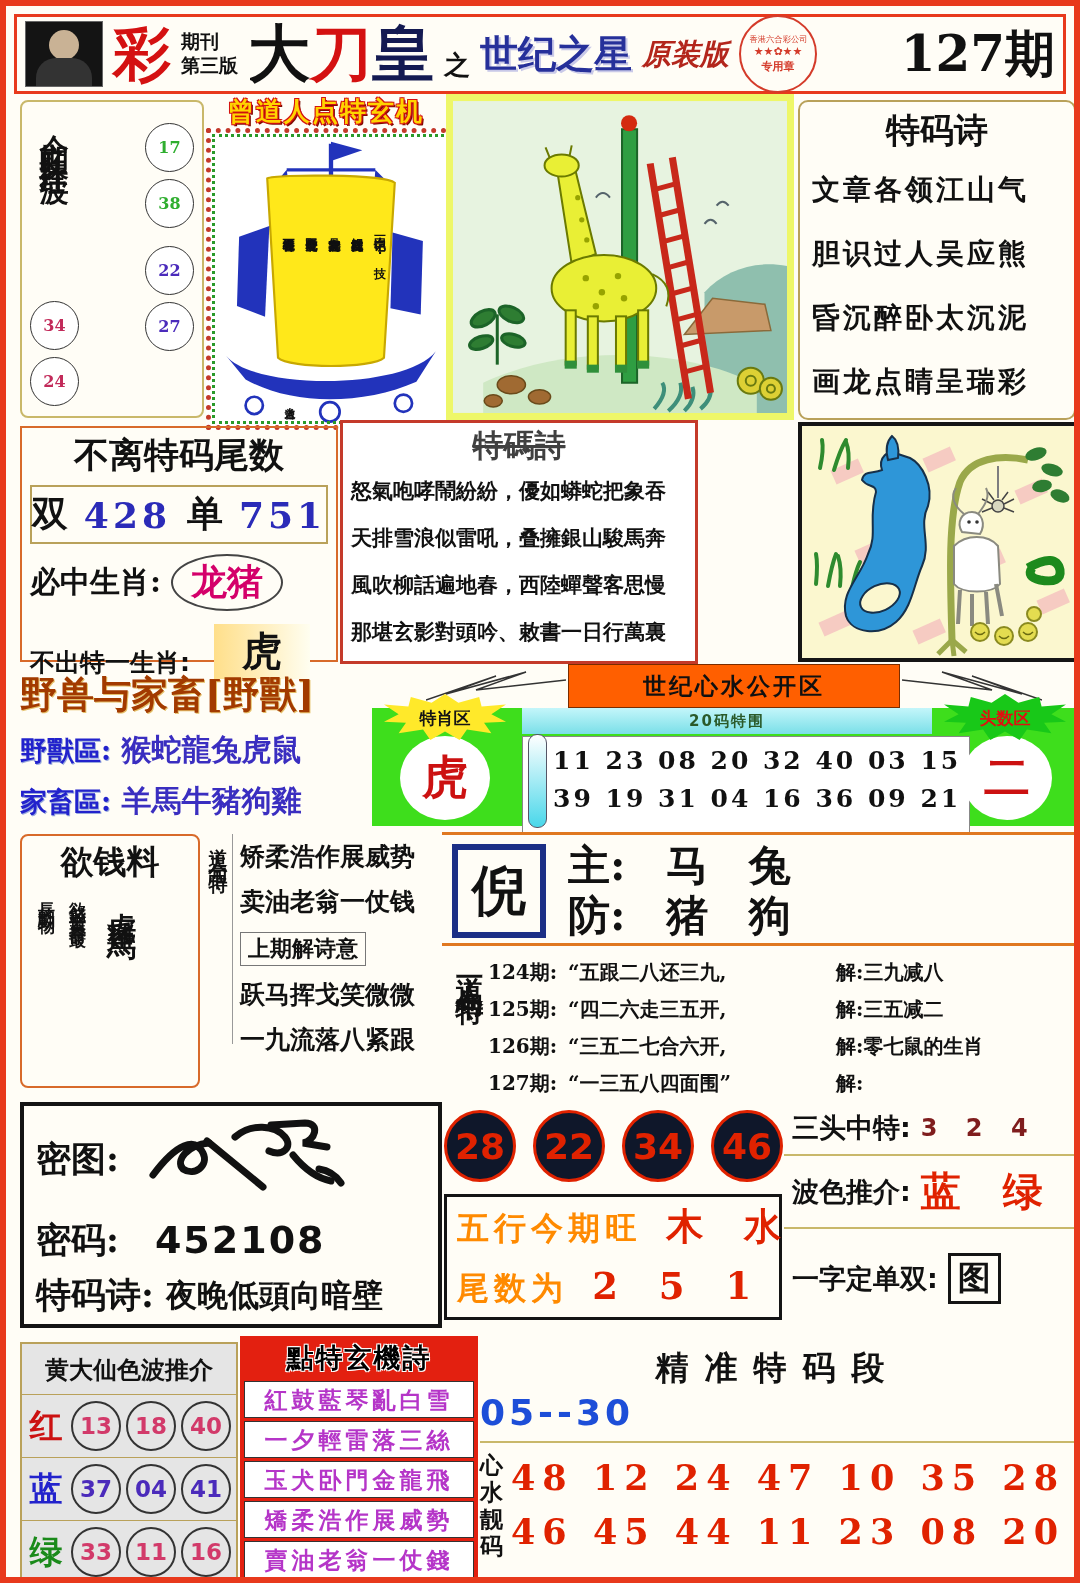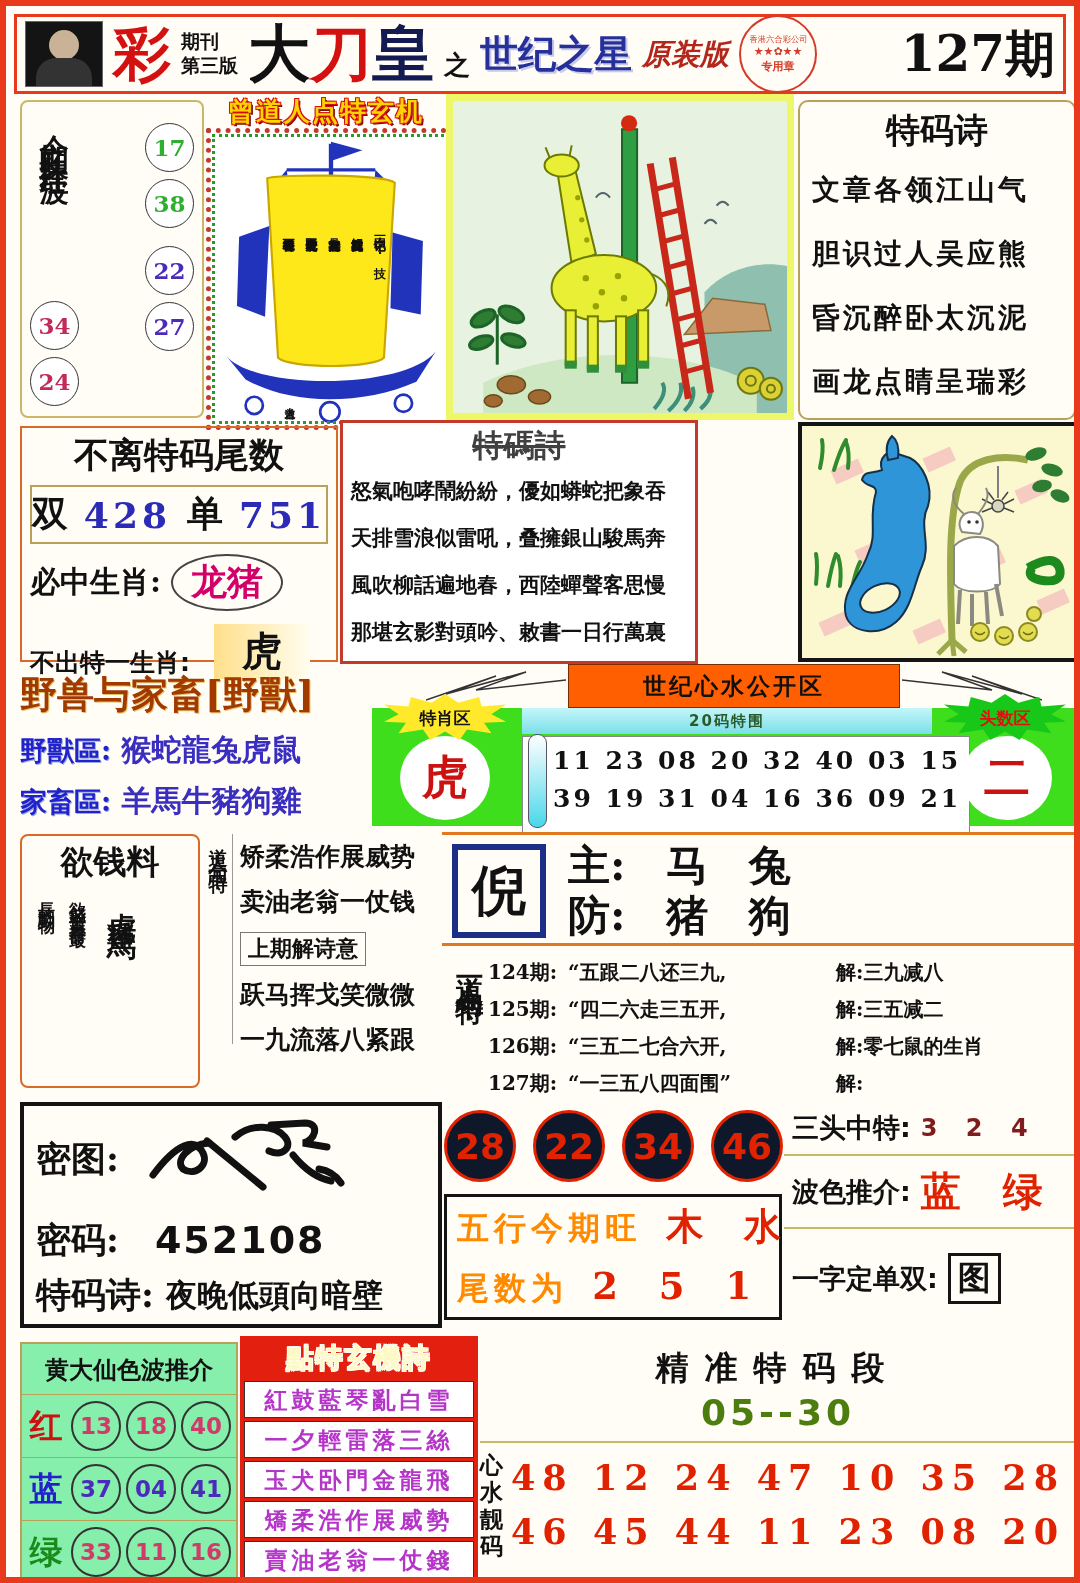--- a/index.html
+++ b/index.html
@@ -36,7 +36,7 @@
             font-family:"DejaVu Serif",serif;letter-spacing:8px;flex:1;}
   .wlabel{writing-mode:vertical-rl;text-orientation:upright;font-size:27px;font-weight:bold;letter-spacing:2px;}
   .ball{width:47px;height:47px;border:1px solid #333;border-radius:50%;background:#fff;flex:none;
-        display:flex;align-items:center;justify-content:center;font-size:23px;font-weight:bold;font-family:"DejaVu Serif",serif;}
+        display:flex;align-items:center;justify-content:center;font-size:16px;font-weight:bold;font-family:"DejaVu Serif",serif;}
   .ball.red{color:#c22a5a;}  .ball.green{color:#2fae2f;}  .ball.blue{color:#4b2bbb;}
 
   

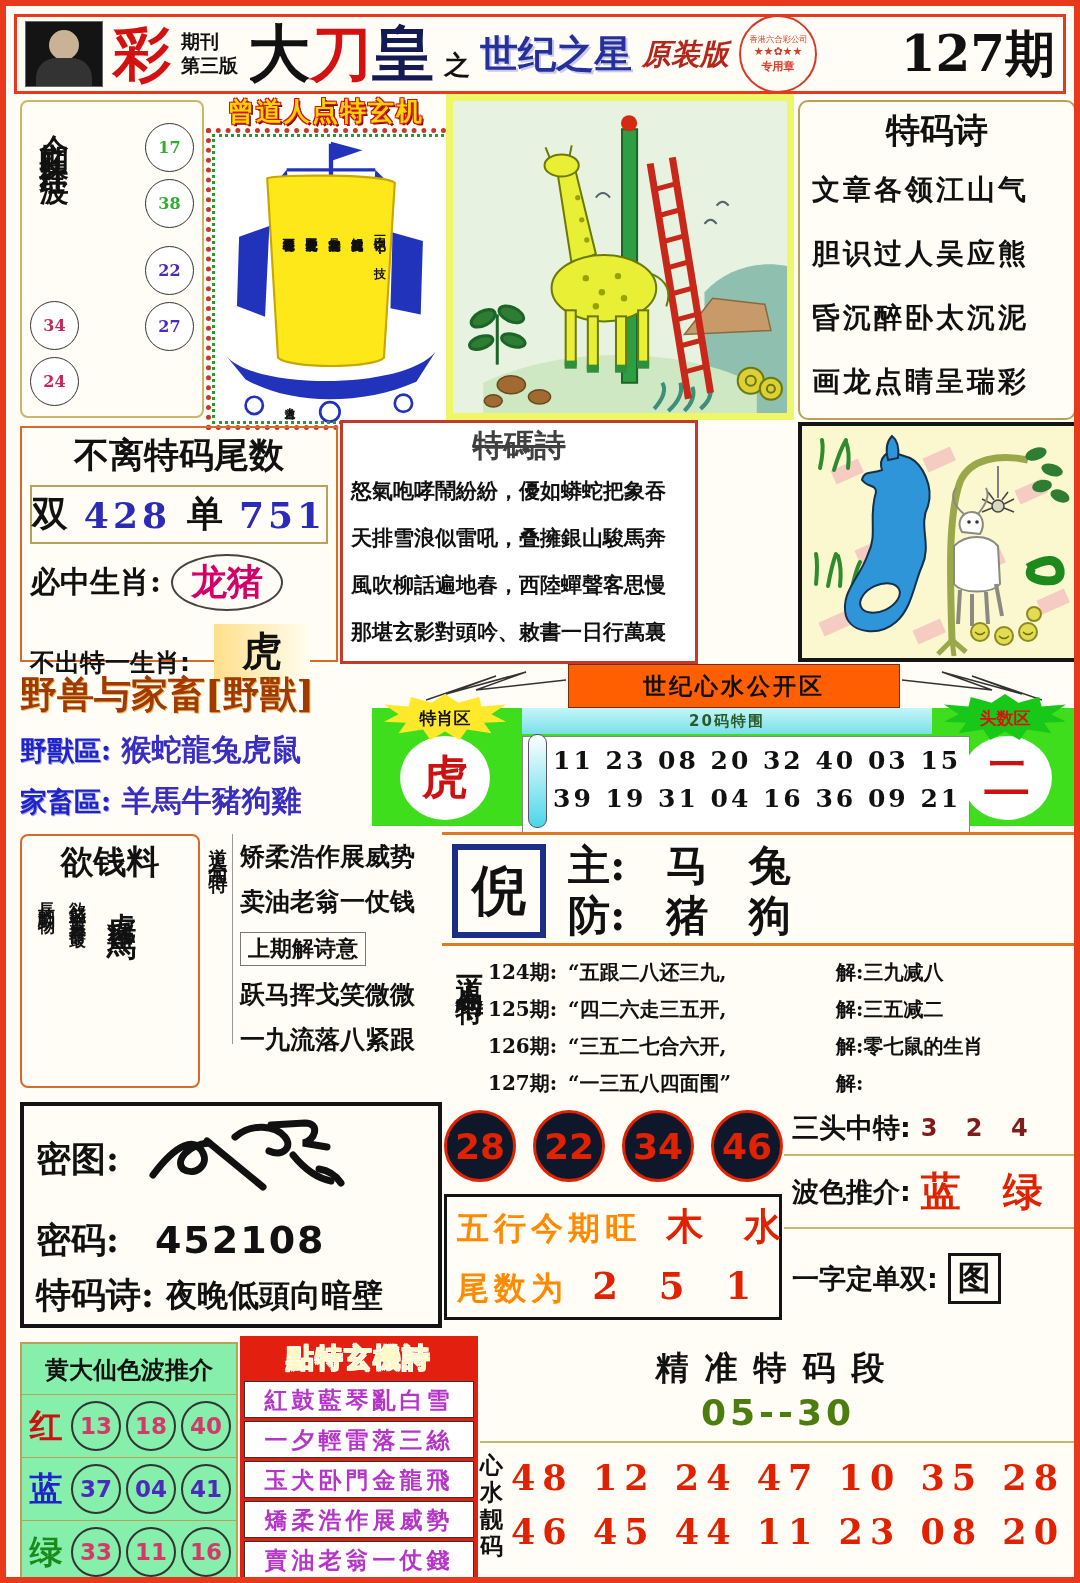--- a/index.html
+++ b/index.html
@@ -172,7 +172,7 @@
   .boxed-char{border:3px solid #141414;font-size:33px;font-weight:bold;padding:0 7px;font-family:"DejaVu Serif",serif;}
 
   
-  .hdx{left:14px;top:1336px;width:218px;height:240px;border:2px solid #b9a15a;background:#86efac;}
+  .hdx{left:14px;top:1336px;width:218px;height:240px;border:2px solid #b9a15a;background:#e5e5e5;}
   .hdx .ttl{font-size:24px;font-weight:bold;text-align:center;padding:10px 0 8px;border-bottom:1px solid #b9a15a;
             font-family:"DejaVu Serif",serif;}
   .hdx .row{display:flex;align-items:center;gap:5px;padding:6px 4px;border-bottom:1px solid #b9a15a;}

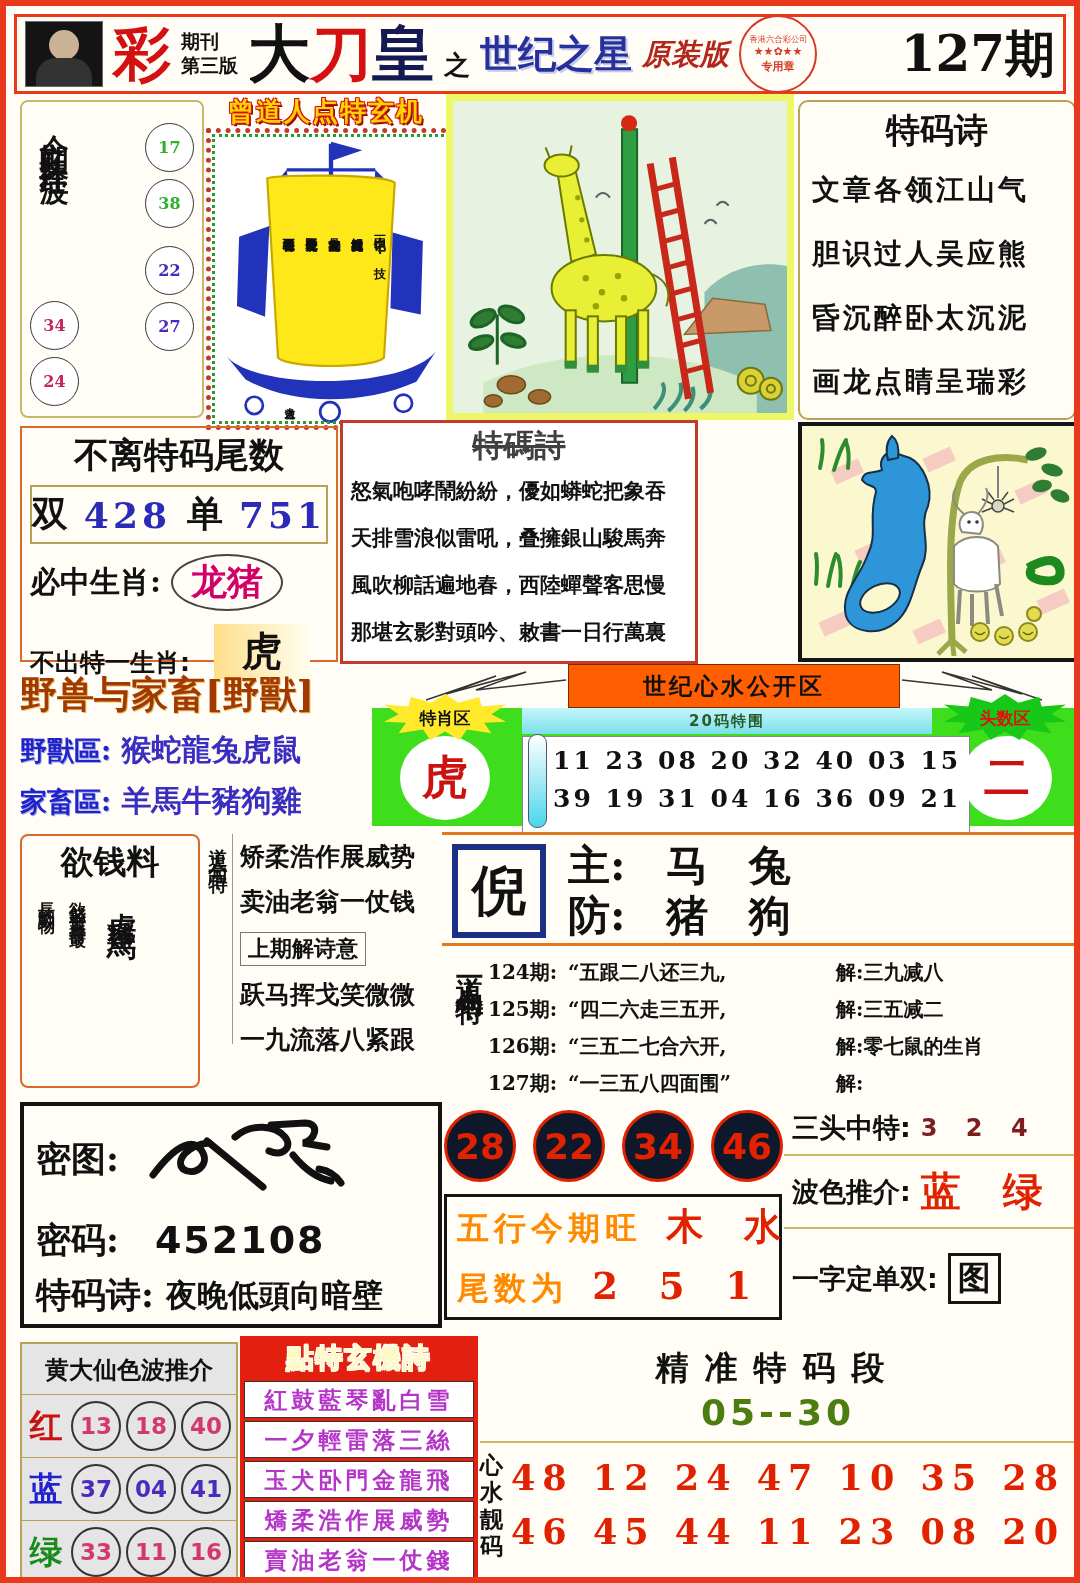--- a/index.html
+++ b/index.html
@@ -186,7 +186,7 @@
   
   .dtp{left:234px;top:1330px;width:238px;height:253px;background:#e32010;padding:2px 3px;}
   .dtp .ttl{height:40px;display:flex;align-items:center;justify-content:center;font-size:27px;font-weight:bold;
-            color:#fef9c3;letter-spacing:2px;font-family:"DejaVu Serif",serif;
+            color:#000000;letter-spacing:2px;font-family:"DejaVu Serif",serif;
             text-shadow:1px 1px 0 #fff,-1px -1px 0 #fff,1px -1px 0 #fff,-1px 1px 0 #fff;}
   .dtp .pline{background:#fff;border:1px solid #333;margin:3px 1px;font-size:23px;font-weight:bold;color:#b535c8;
               text-align:center;letter-spacing:4px;line-height:35px;font-family:"DejaVu Serif",serif;}

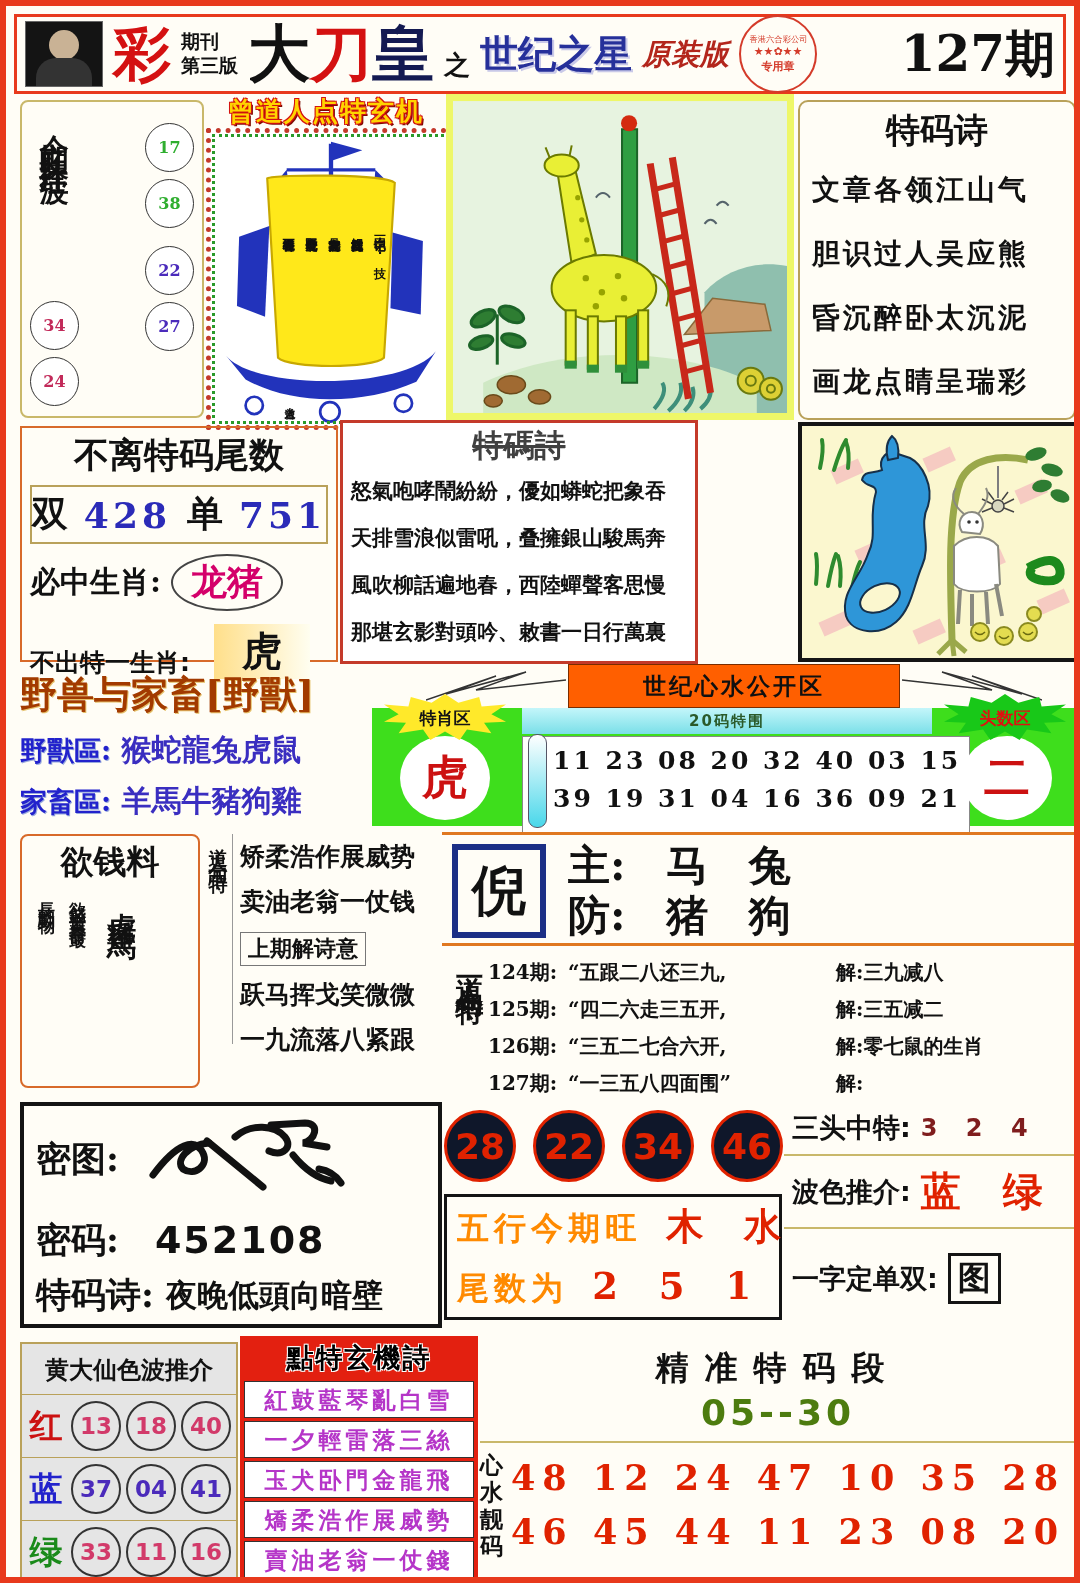--- a/index.html
+++ b/index.html
@@ -194,7 +194,7 @@
   
   .prec{left:474px;top:1336px;width:596px;height:240px;}
   .prec .ttl{text-align:center;font-size:33px;font-weight:bold;letter-spacing:16px;font-family:"DejaVu Serif",serif;margin-top:4px;}
-  .prec .range{text-align:center;color:#4d7c0f;font-size:36px;font-weight:bold;letter-spacing:4px;line-height:44px;}
+  .prec .range{text-align:left;color:#1d4ed8;font-size:36px;font-weight:bold;letter-spacing:4px;line-height:44px;}
   .prec .body{display:flex;border-top:2px solid #c9b86a;margin-top:6px;padding-top:8px;}
   .prec .vlab{width:36px;font-size:23px;font-weight:bold;line-height:27px;text-align:center;font-family:"DejaVu Serif",serif;}
   .prec .nums{flex:1;padding-left:8px;}

